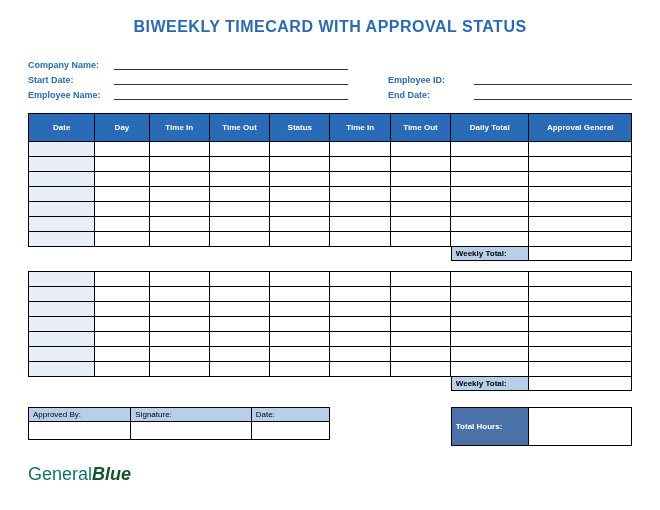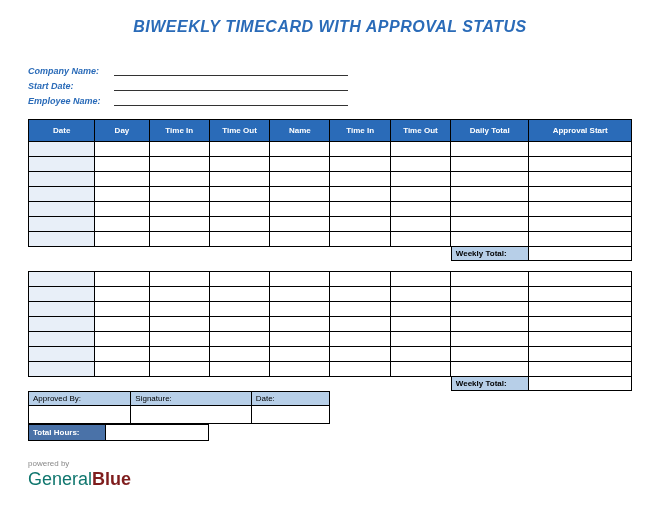--- a/index.html
+++ b/index.html
@@ -18,8 +18,7 @@
     font-size: 16px;
     font-weight: 600;
     letter-spacing: 0.5px;
-    margin-bottom: 28px;
-    font-style: italic;
+    margin-bottom: 22px;
   }
   .meta {
     display: flex;

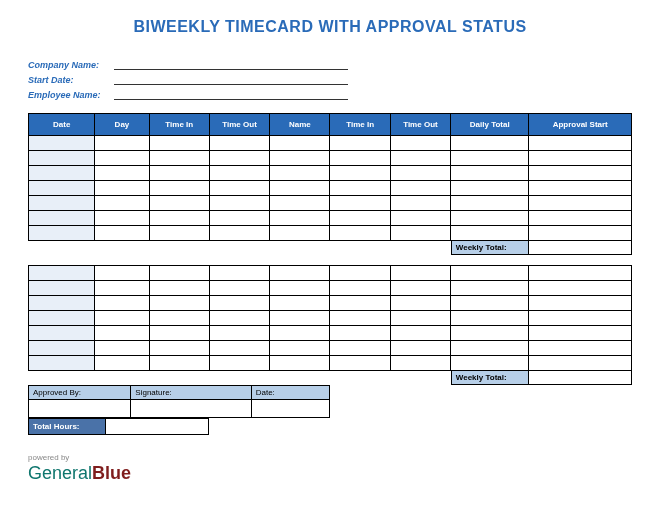--- a/index.html
+++ b/index.html
@@ -37,7 +37,6 @@
     font-weight: bold;
     font-size: 9px;
     flex: 0 0 86px;
-    font-style: italic;
   }
   .meta-line {
     flex: 1;

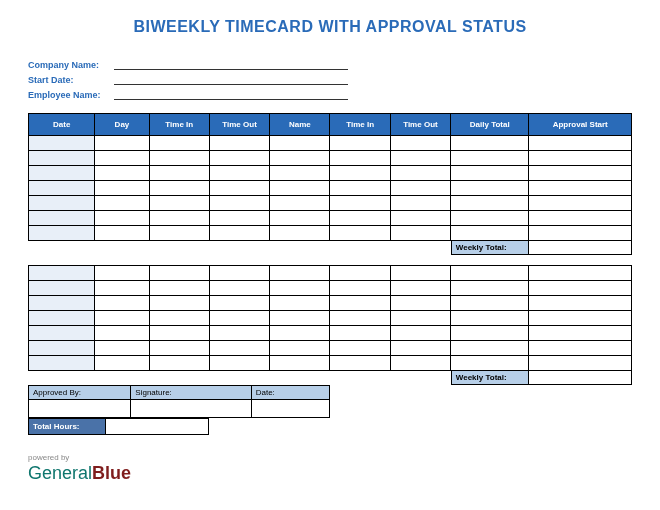--- a/index.html
+++ b/index.html
@@ -173,6 +173,20 @@
     </div>
     <div class="meta-row">
       <div class="meta-label">Employee Name:</div>
+      <div class="meta-line"></div>
+    </div>
+  </div>
+  <div class="meta-col-right">
+    <div class="meta-row" style="visibility:hidden;">
+        <div class="meta-label">.</div>
+        <div class="meta-line"></div>
+      </div>
+    <div class="meta-row">
+      <div class="meta-label">Employee ID:</div>
+      <div class="meta-line"></div>
+    </div>
+    <div class="meta-row">
+      <div class="meta-label">End Date:</div>
       <div class="meta-line"></div>
     </div>
   </div>

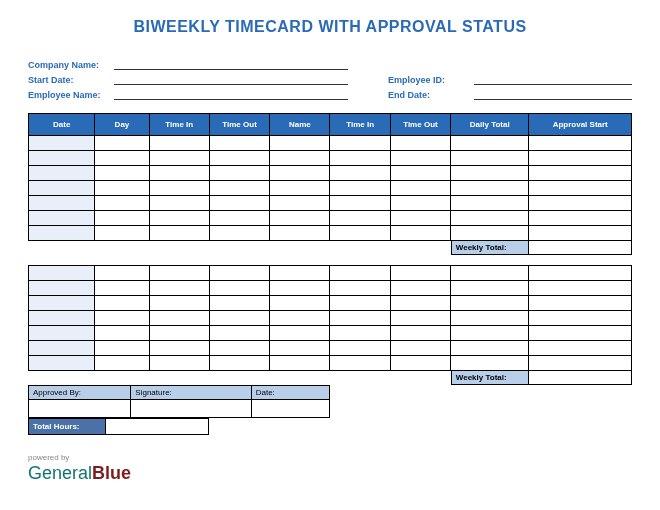--- a/index.html
+++ b/index.html
@@ -57,7 +57,7 @@
     text-align: center;
     border: 1px solid #000;
     padding: 3px 2px;
-    height: 22px;
+    height: 28px;
   }
   table.grid td {
     border: 1px solid #000;

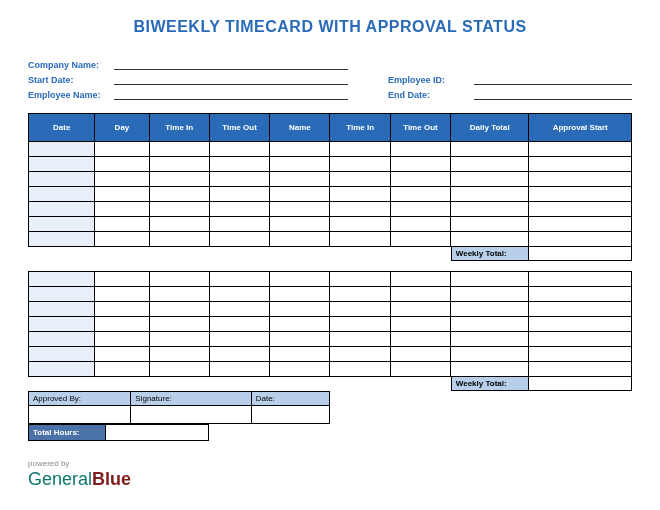--- a/index.html
+++ b/index.html
@@ -210,7 +210,7 @@
     <th>Day</th>
     <th>Time In</th>
     <th>Time Out</th>
-    <th>Name</th>
+    <th>Status</th>
     <th>Time In</th>
     <th>Time Out</th>
     <th>Daily Total</th>

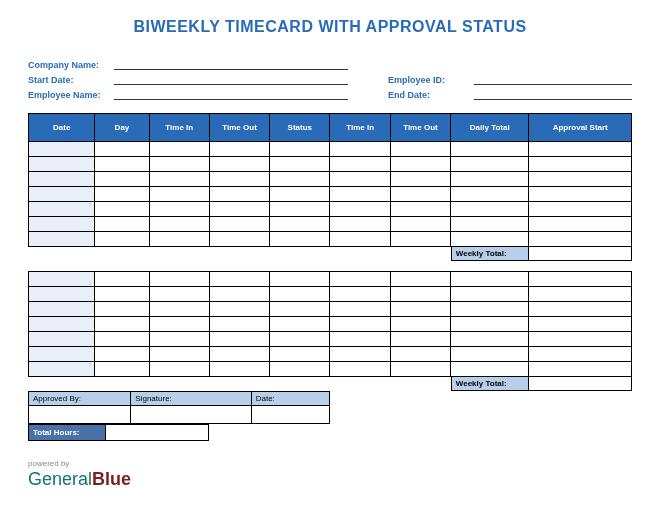--- a/index.html
+++ b/index.html
@@ -214,7 +214,7 @@
     <th>Time In</th>
     <th>Time Out</th>
     <th>Daily Total</th>
-    <th>Approval Start</th>
+    <th>Approval General</th>
   </tr>
   <tr>
         <td class="date-cell"></td>

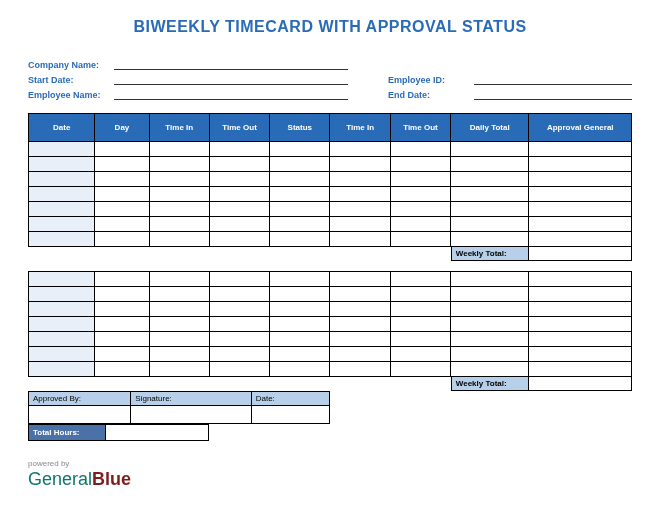--- a/index.html
+++ b/index.html
@@ -103,8 +103,7 @@
     display: flex;
     justify-content: space-between;
     align-items: flex-start;
-    margin-top: 0;
-    flex-direction: column;
+    margin-top: 16px;
   }
   .approve-table {
     border-collapse: collapse;

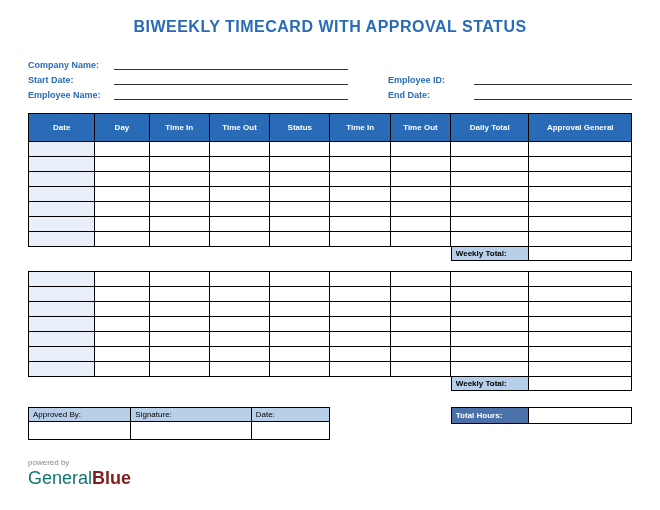--- a/index.html
+++ b/index.html
@@ -132,7 +132,7 @@
     background: #4a72a8;
     color: #fff;
     border: 1px solid #000;
-    padding: 3px 4px;
+    padding: 14px 4px;
     font-size: 8px;
     font-weight: bold;
     flex: 0 0 43.3%;

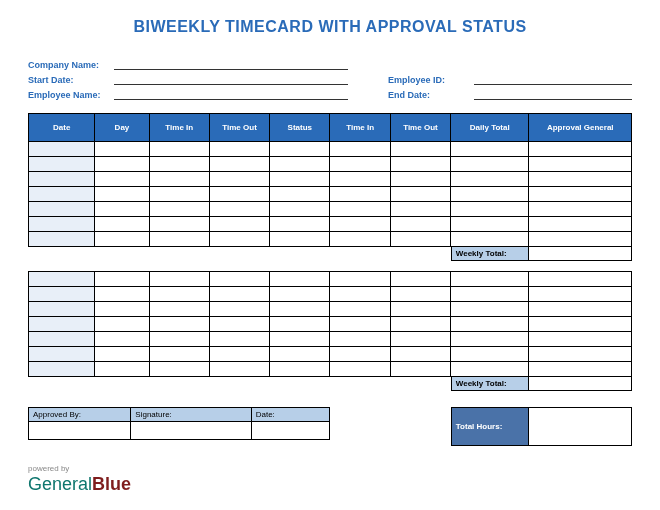--- a/index.html
+++ b/index.html
@@ -429,7 +429,6 @@
 </div>
 
 <div class="footer">
-  <div>powered by</div>
   <div class="brand">
     <span class="g">General</span><span class="b">Blue</span>
   </div>

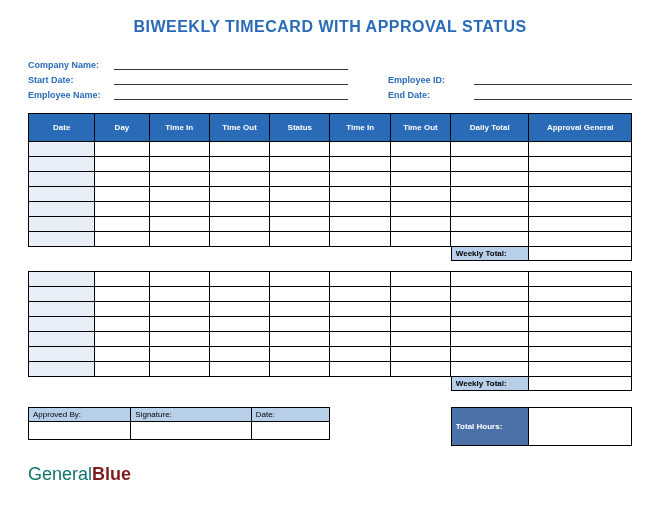--- a/index.html
+++ b/index.html
@@ -153,7 +153,7 @@
     margin-top: 1px;
   }
   .brand .g { color: #0f766e; font-weight: 400; }
-  .brand .b { color: #7f1d1d; font-weight: 600; }
+  .brand .b { color: #14532d; font-weight: 600; font-style: italic; }
 </style>
 </head>
 <body>

